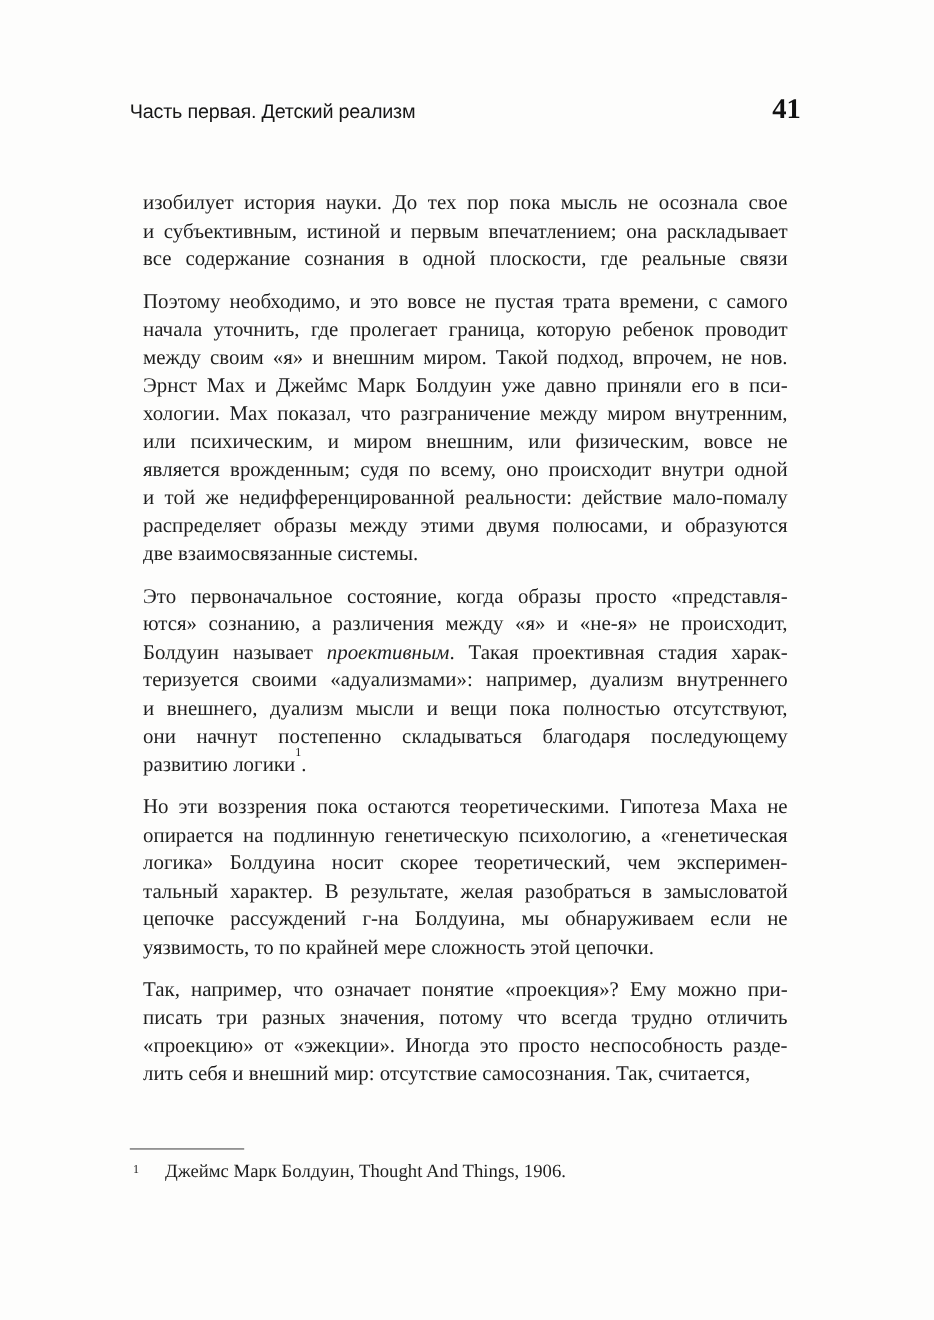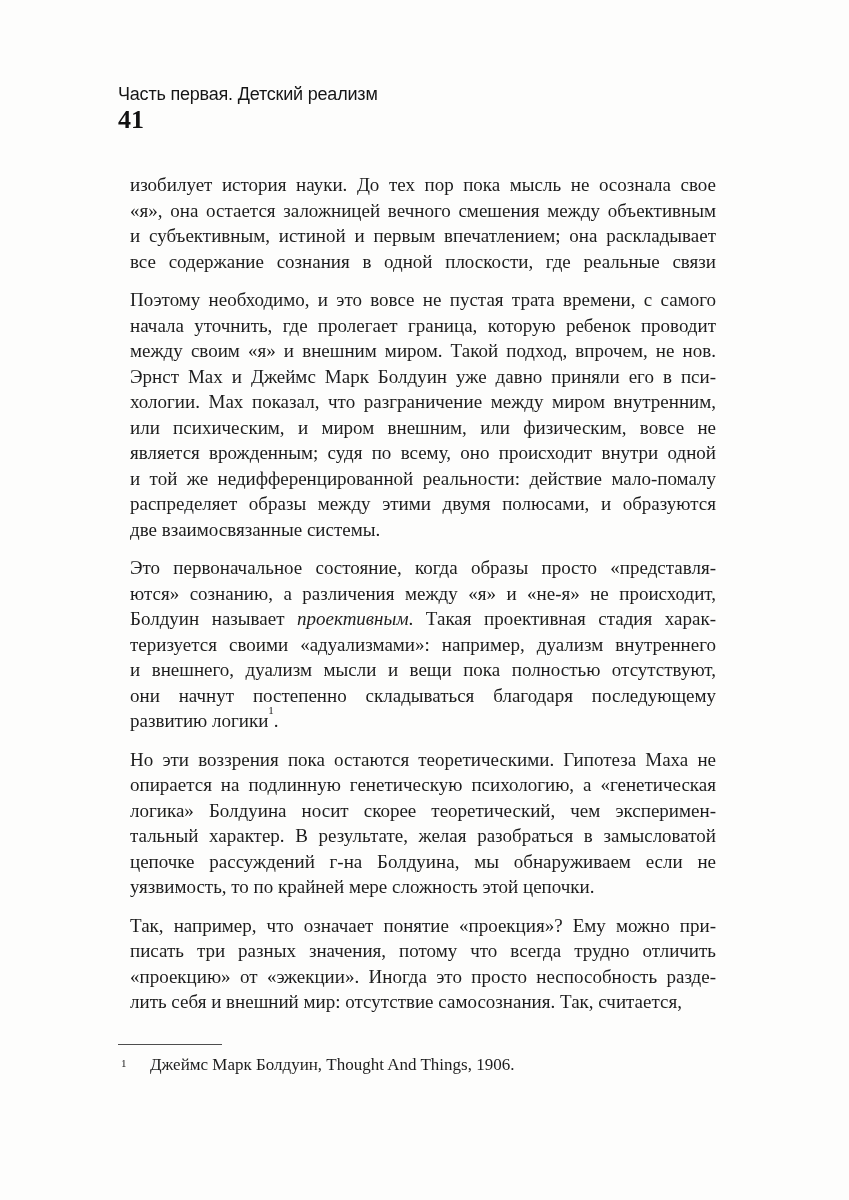--- a/index.html
+++ b/index.html
@@ -29,7 +29,6 @@
     display: flex;
     justify-content: space-between;
     align-items: baseline;
-    flex-direction: column;
   }
   .running-head {
     font-family: "Liberation Sans", sans-serif;

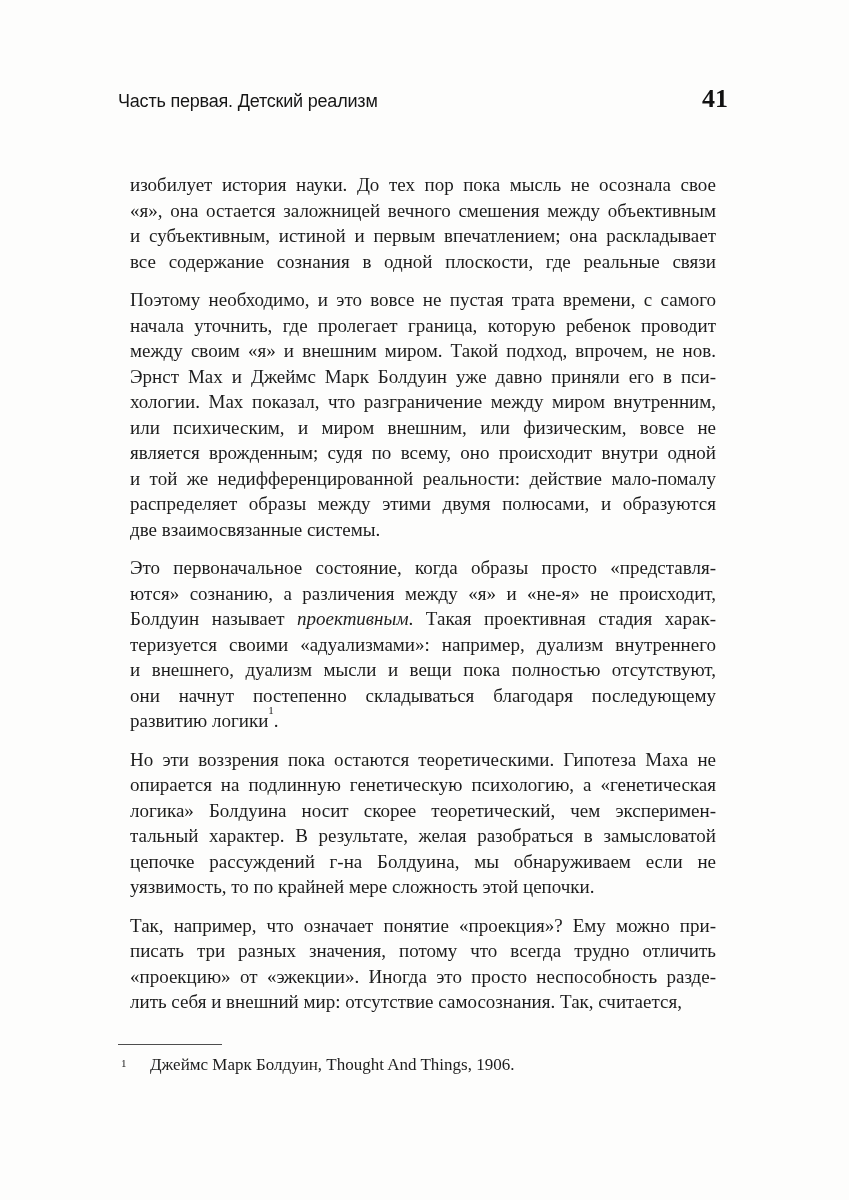--- a/index.html
+++ b/index.html
@@ -108,7 +108,6 @@
   <div class="body-text">
       <div class="para">
         <div class="line"><span>изобилует история науки. До тех пор пока мысль не осознала свое</span></div>
-        <div class="line"><span>«я», она остается заложницей вечного смешения между объективным</span></div>
         <div class="line"><span>и субъективным, истиной и первым впечатлением; она раскладывает</span></div>
         <div class="line"><span>все содержание сознания в одной плоскости, где реальные связи</span></div>
       </div>

